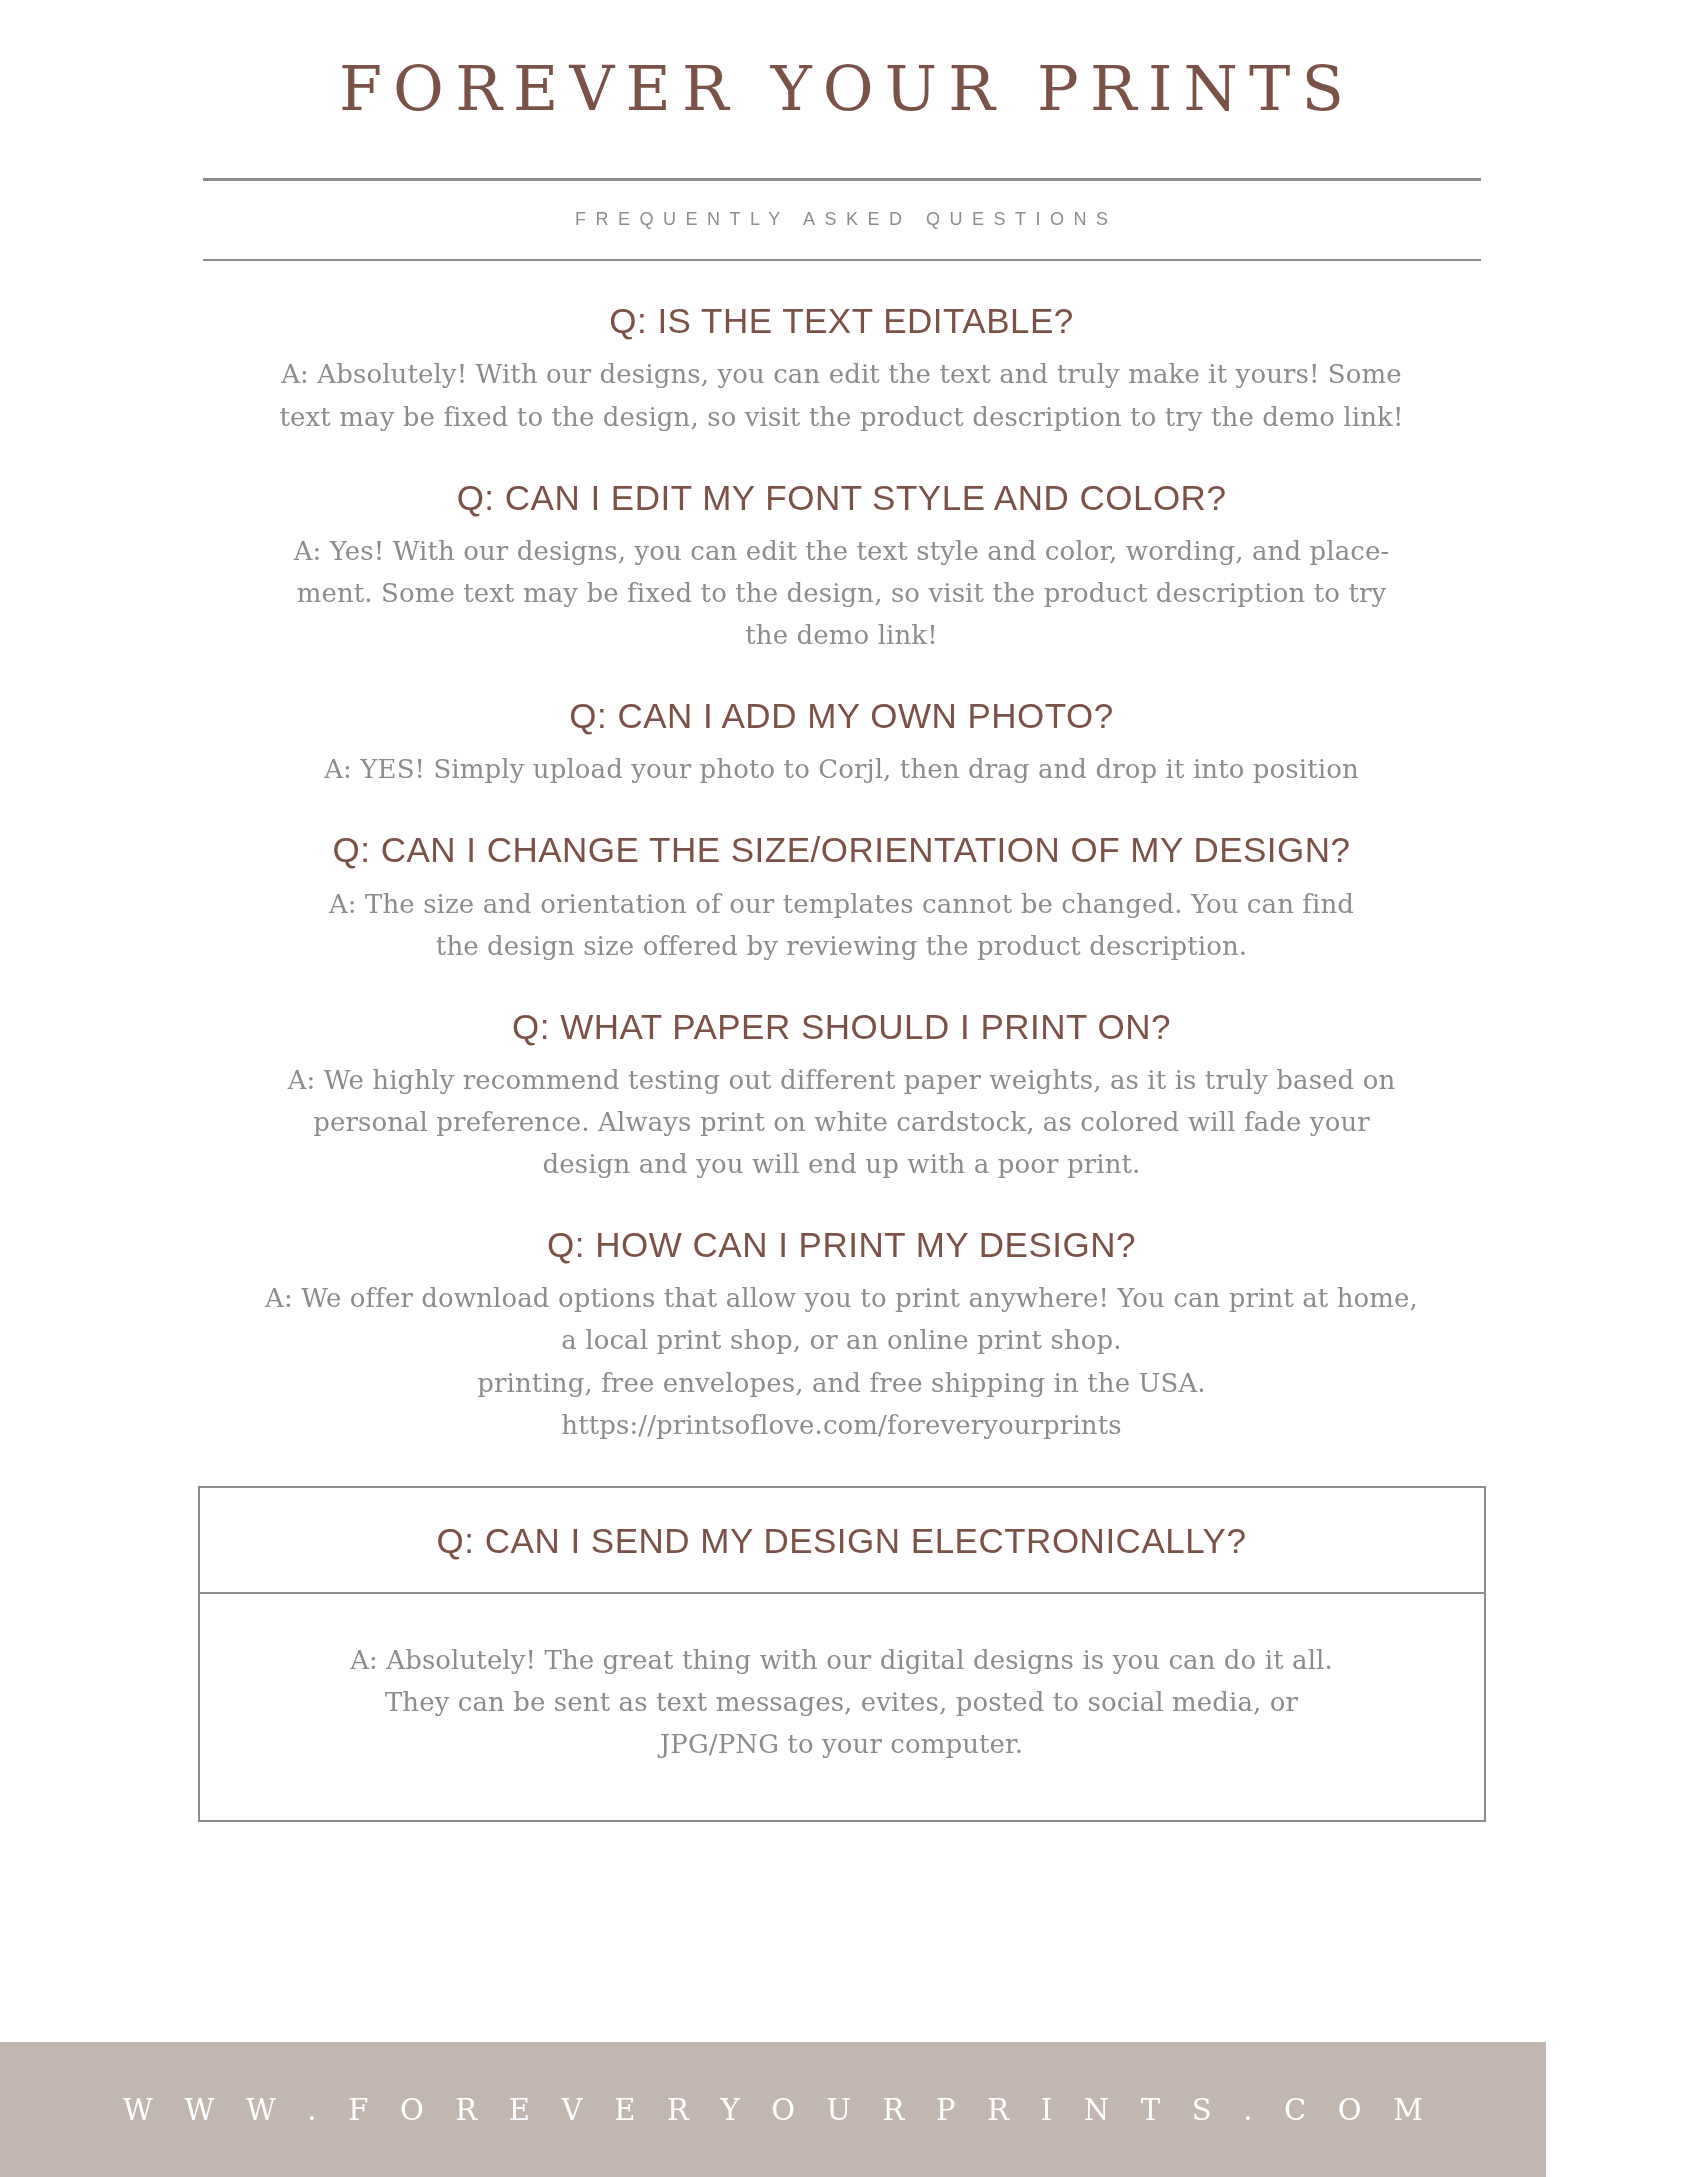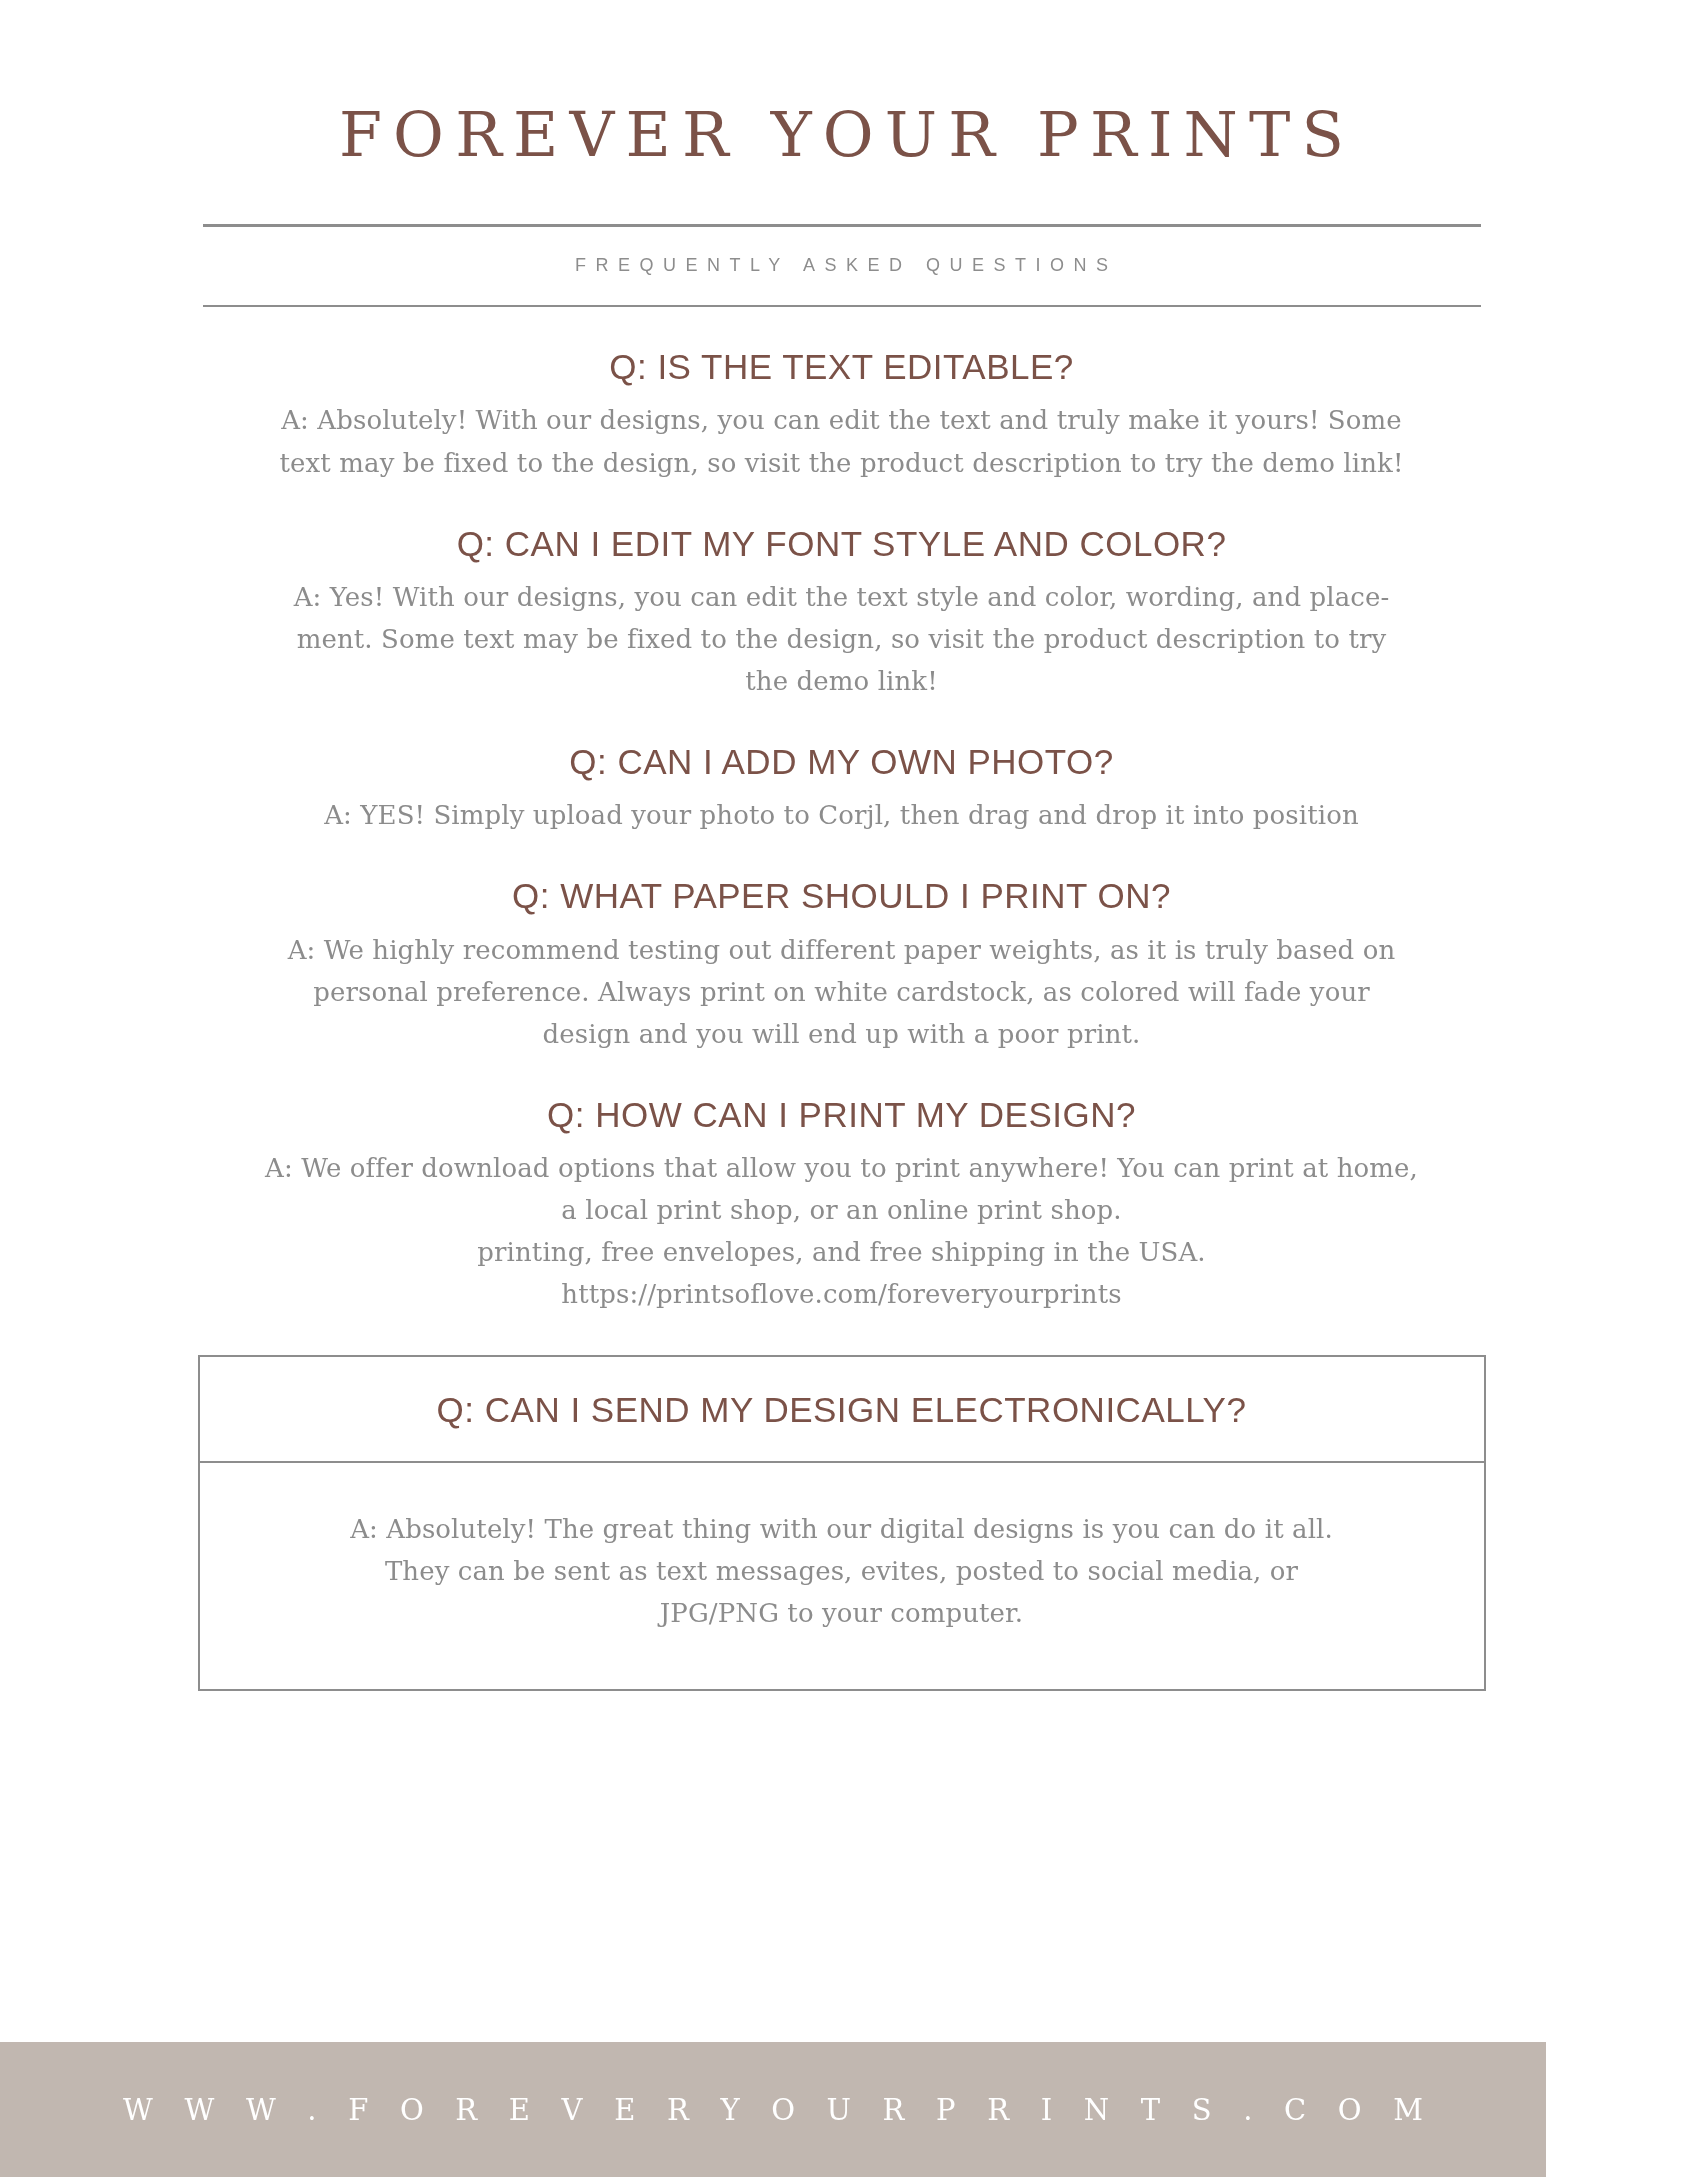--- a/index.html
+++ b/index.html
@@ -32,7 +32,7 @@
     font-weight: 400;
     letter-spacing: 11.2px;
     text-indent: 11.2px;
-    padding-top: 102px;
+    padding-top: 56px;
     line-height: 1.05;
     white-space: nowrap;
   }

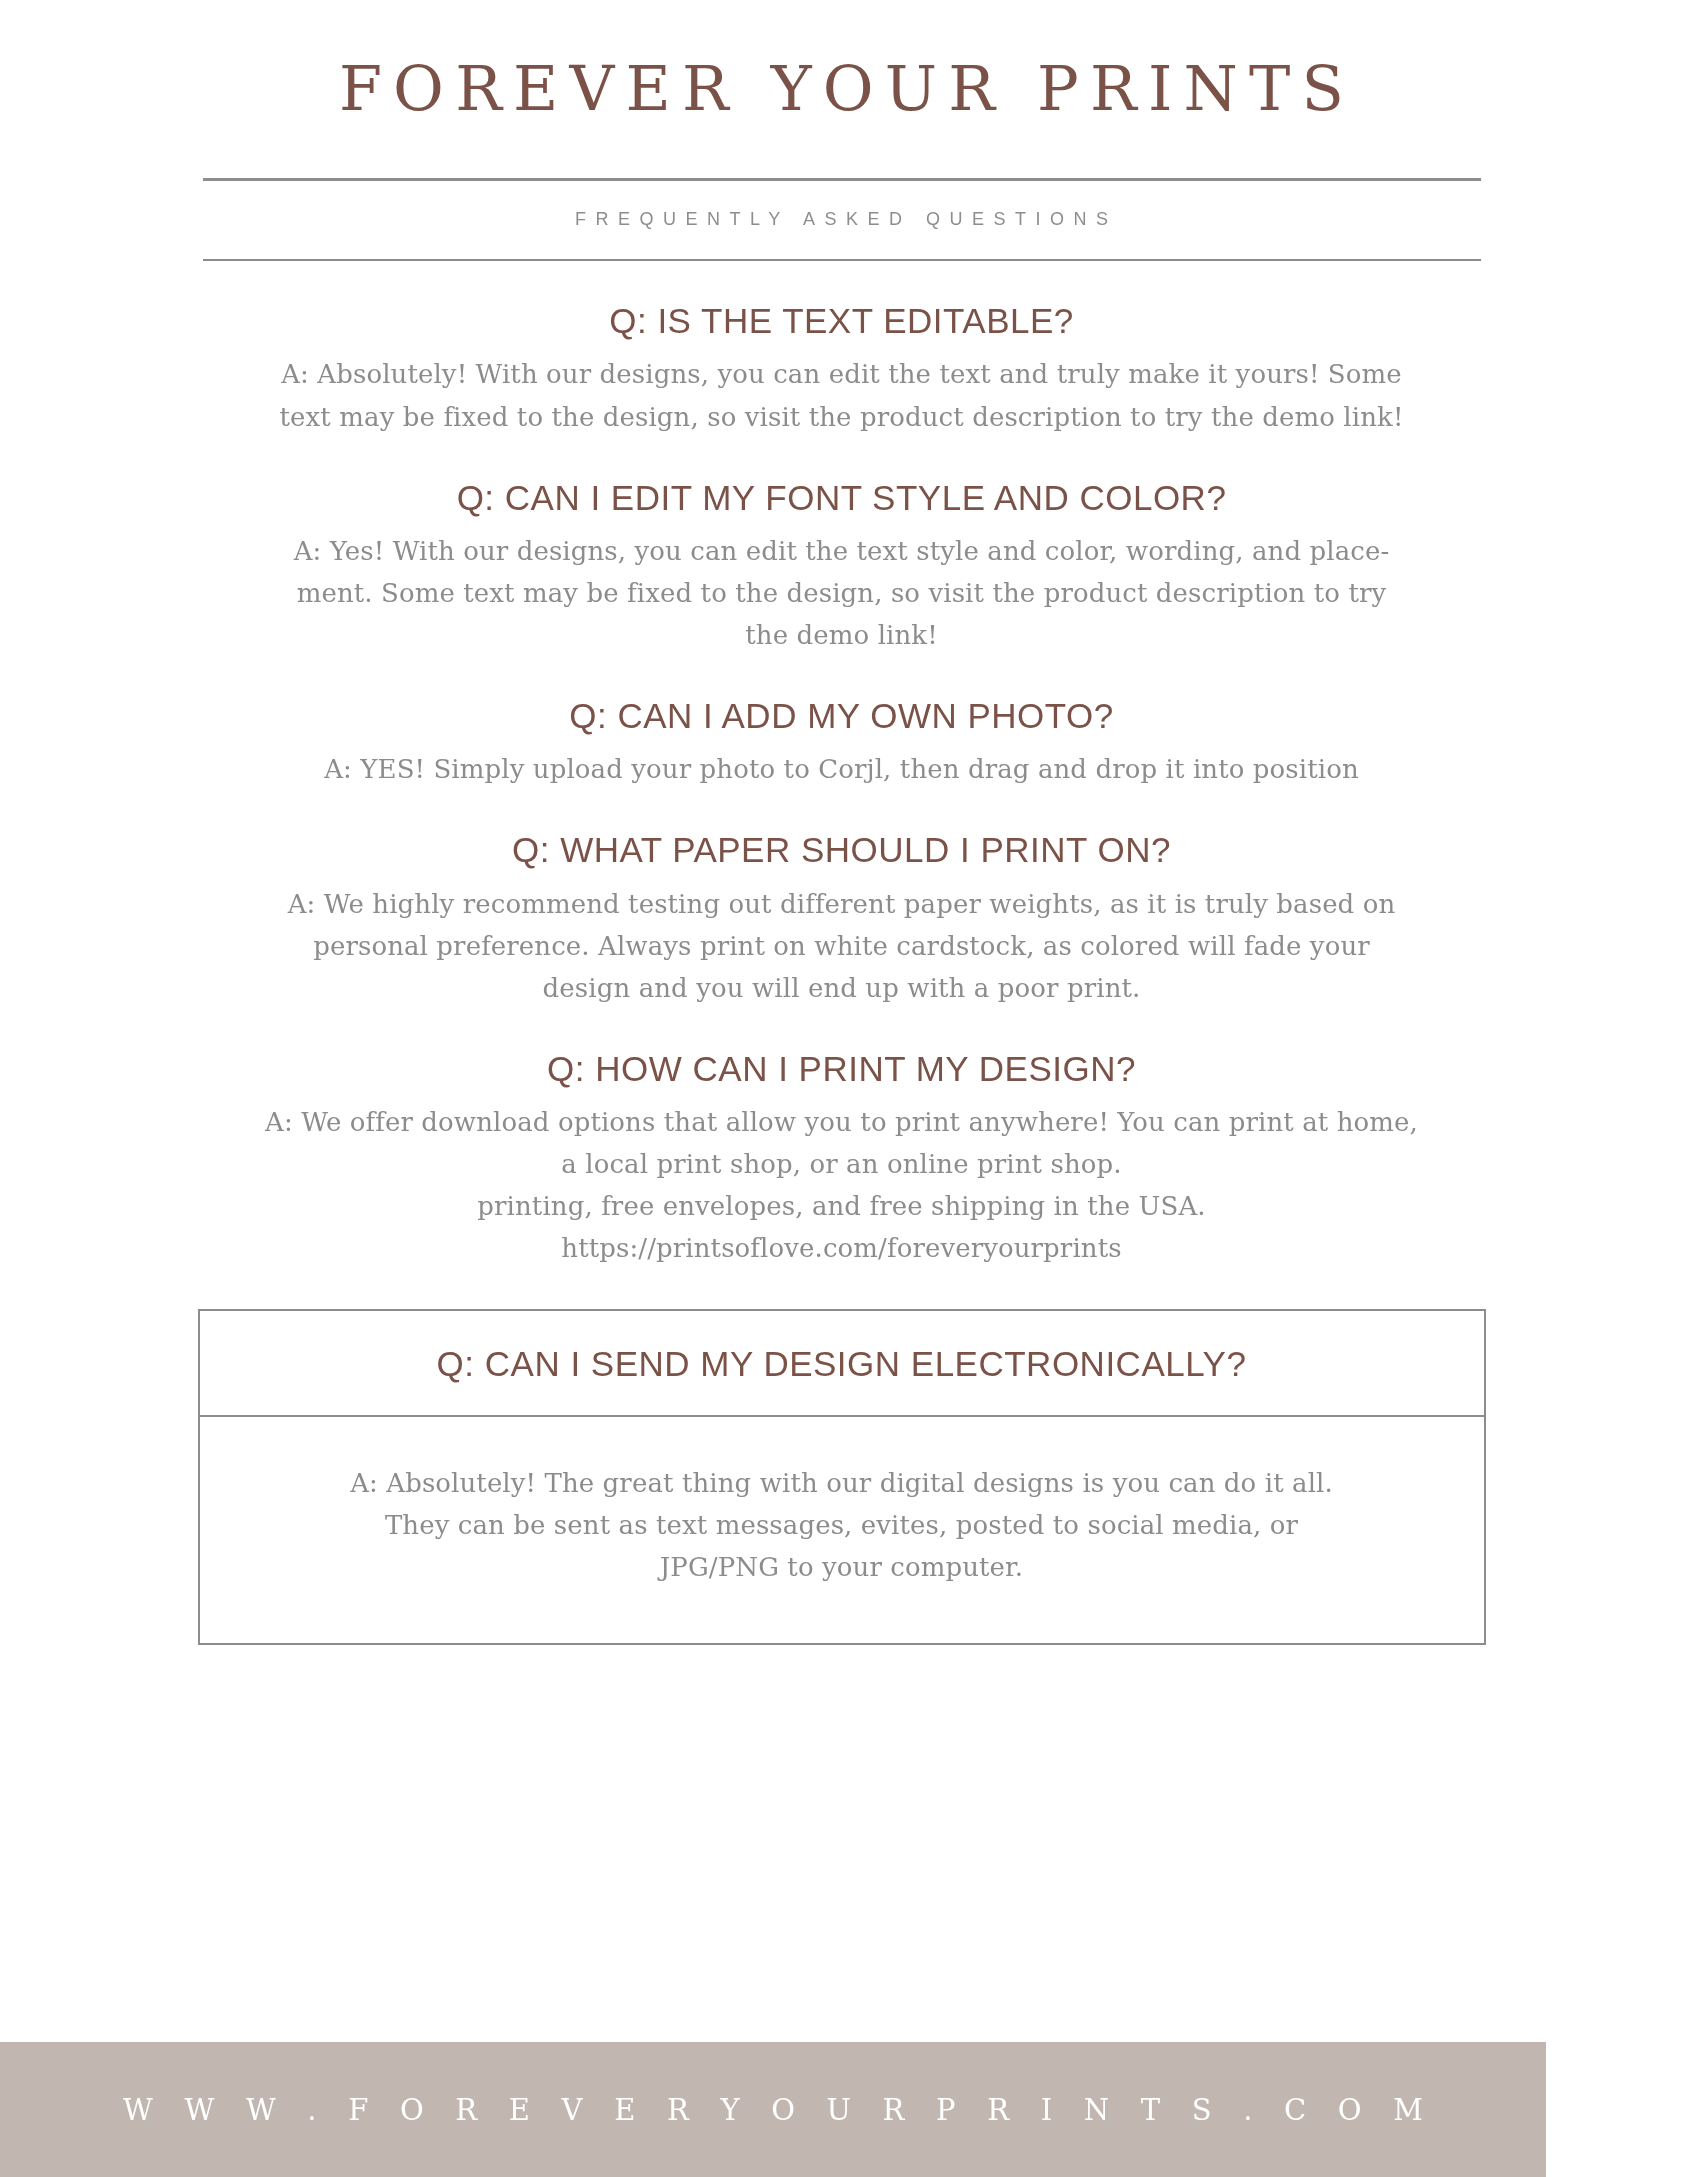--- a/index.html
+++ b/index.html
@@ -183,6 +183,13 @@
       </div>
     </div>
 
+    <div class="faq-item">
+      <div class="faq-q">Q: CAN I CHANGE THE SIZE/ORIENTATION OF MY DESIGN?</div>
+      <div class="faq-a">
+        <span class="ln">A: The size and orientation of our templates cannot be changed. You can find</span>
+        <span class="ln">the design size offered by reviewing the product description.</span>
+      </div>
+    </div>
 
     <div class="faq-item">
       <div class="faq-q">Q: WHAT PAPER SHOULD I PRINT ON?</div>

